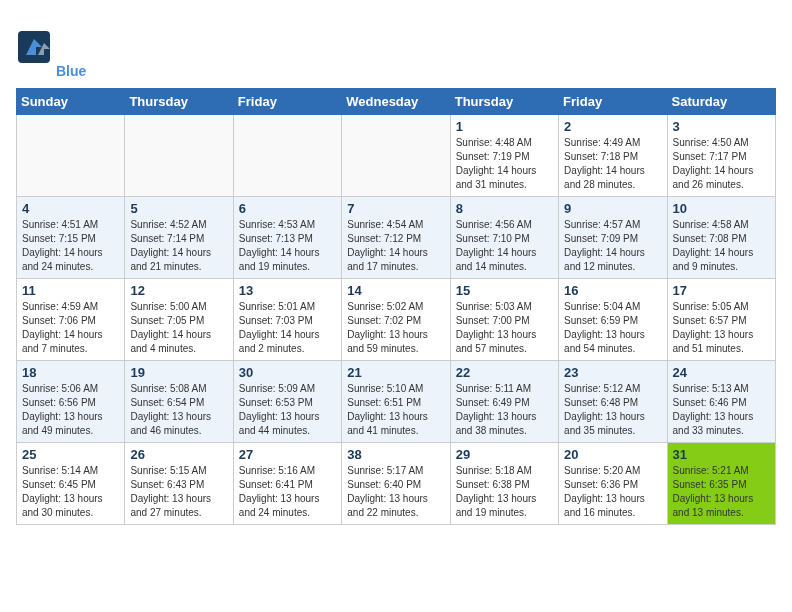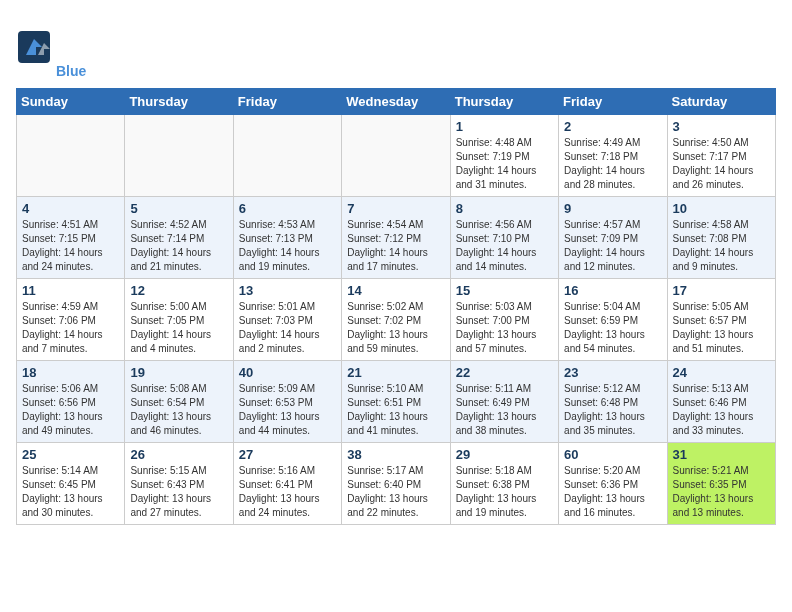--- a/index.html
+++ b/index.html
@@ -201,7 +201,7 @@
           <div class="day-info">Sunrise: 5:08 AM<br>Sunset: 6:54 PM<br>Daylight: 13 hours<br>and 46 minutes.</div>
         </td>
         <td style="background: rgb(237, 243, 251);">
-          <div class="day-num">40</div>
+          <div class="day-num">30</div>
           <div class="day-info">Sunrise: 5:09 AM<br>Sunset: 6:53 PM<br>Daylight: 13 hours<br>and 44 minutes.</div>
         </td>
         <td style="background: rgb(237, 243, 251);">

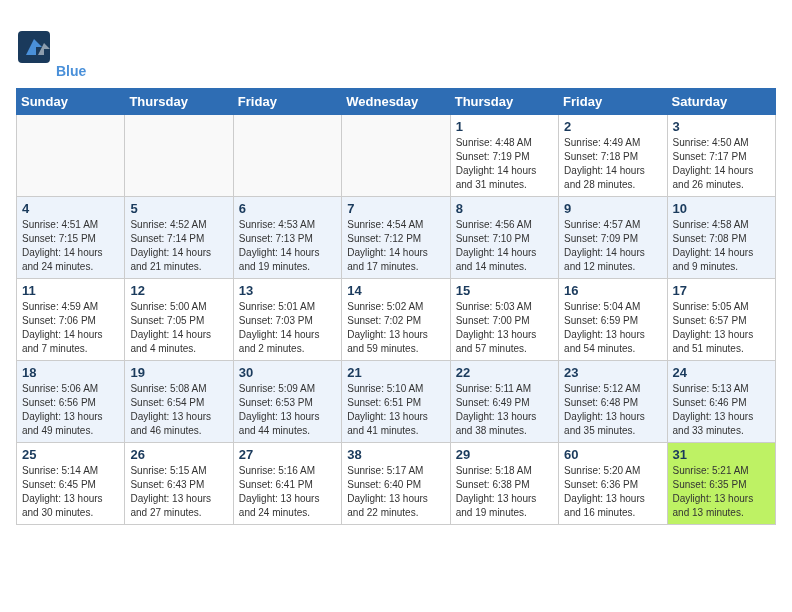--- a/index.html
+++ b/index.html
@@ -243,7 +243,7 @@
           <div class="day-info">Sunrise: 5:18 AM<br>Sunset: 6:38 PM<br>Daylight: 13 hours<br>and 19 minutes.</div>
         </td>
         <td style="background: rgb(255, 255, 255);">
-          <div class="day-num">60</div>
+          <div class="day-num">20</div>
           <div class="day-info">Sunrise: 5:20 AM<br>Sunset: 6:36 PM<br>Daylight: 13 hours<br>and 16 minutes.</div>
         </td>
         <td style="background: #bef264;">

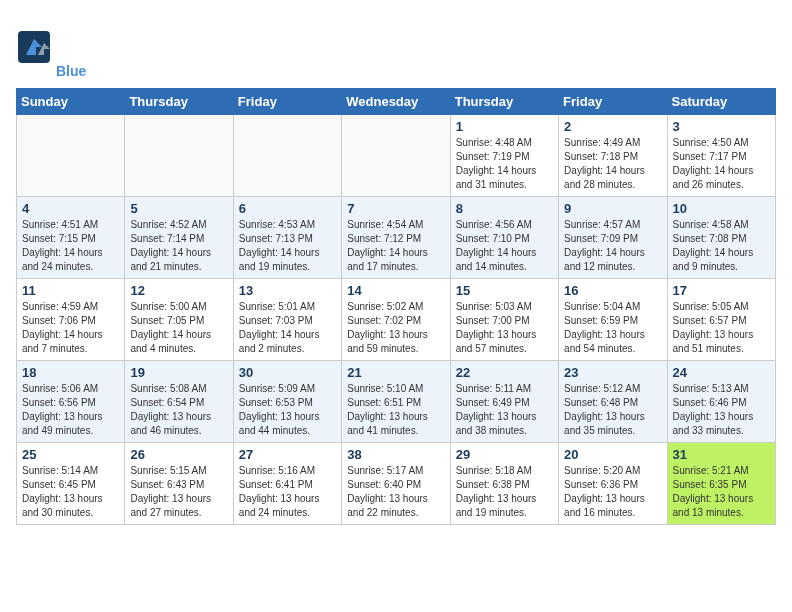--- a/index.html
+++ b/index.html
@@ -246,7 +246,7 @@
           <div class="day-num">20</div>
           <div class="day-info">Sunrise: 5:20 AM<br>Sunset: 6:36 PM<br>Daylight: 13 hours<br>and 16 minutes.</div>
         </td>
-        <td style="background: #bef264;">
+        <td style="background: #84cc16;">
           <div class="day-num">31</div>
           <div class="day-info">Sunrise: 5:21 AM<br>Sunset: 6:35 PM<br>Daylight: 13 hours<br>and 13 minutes.</div>
         </td>

